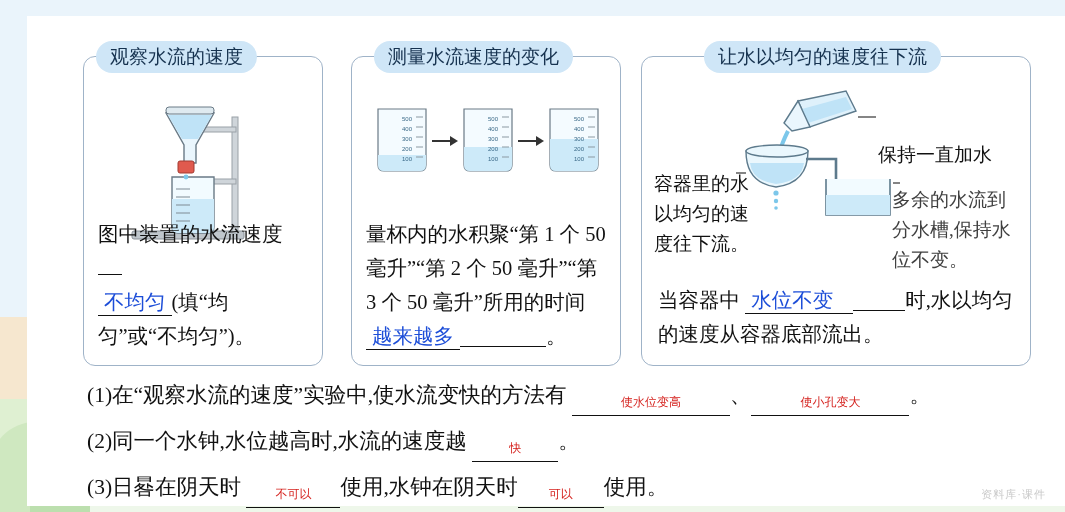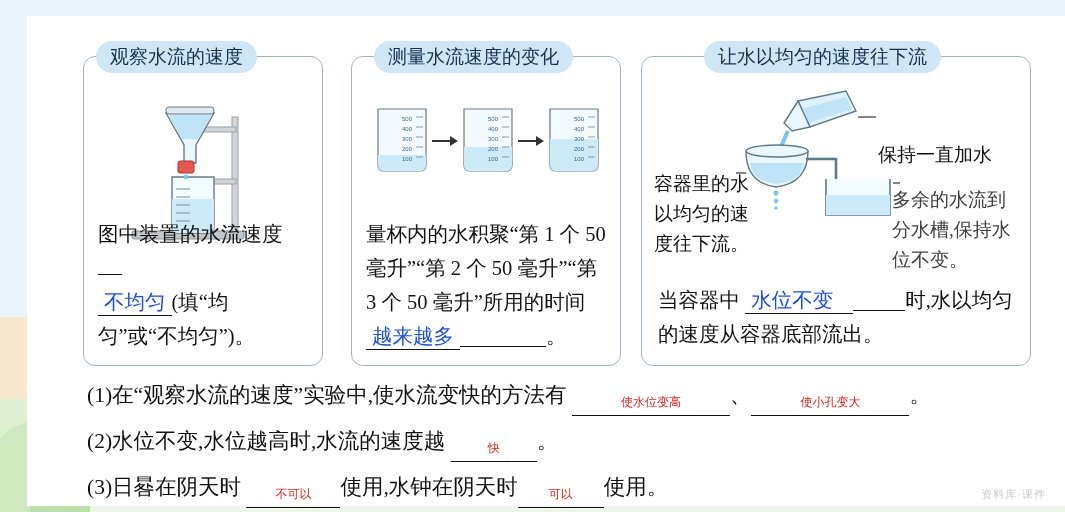--- a/index.html
+++ b/index.html
@@ -320,7 +320,7 @@
     </div>
 
     <div class="q">
-      <span>(2)</span><span>水位不变,水位越高时,水流的速度越</span>
+      <span>(2)</span><span>同一个水钟,水位越高时,水流的速度越</span>
       <span class="ans" style="width:78px;">快</span><span>。</span>
     </div>
 

